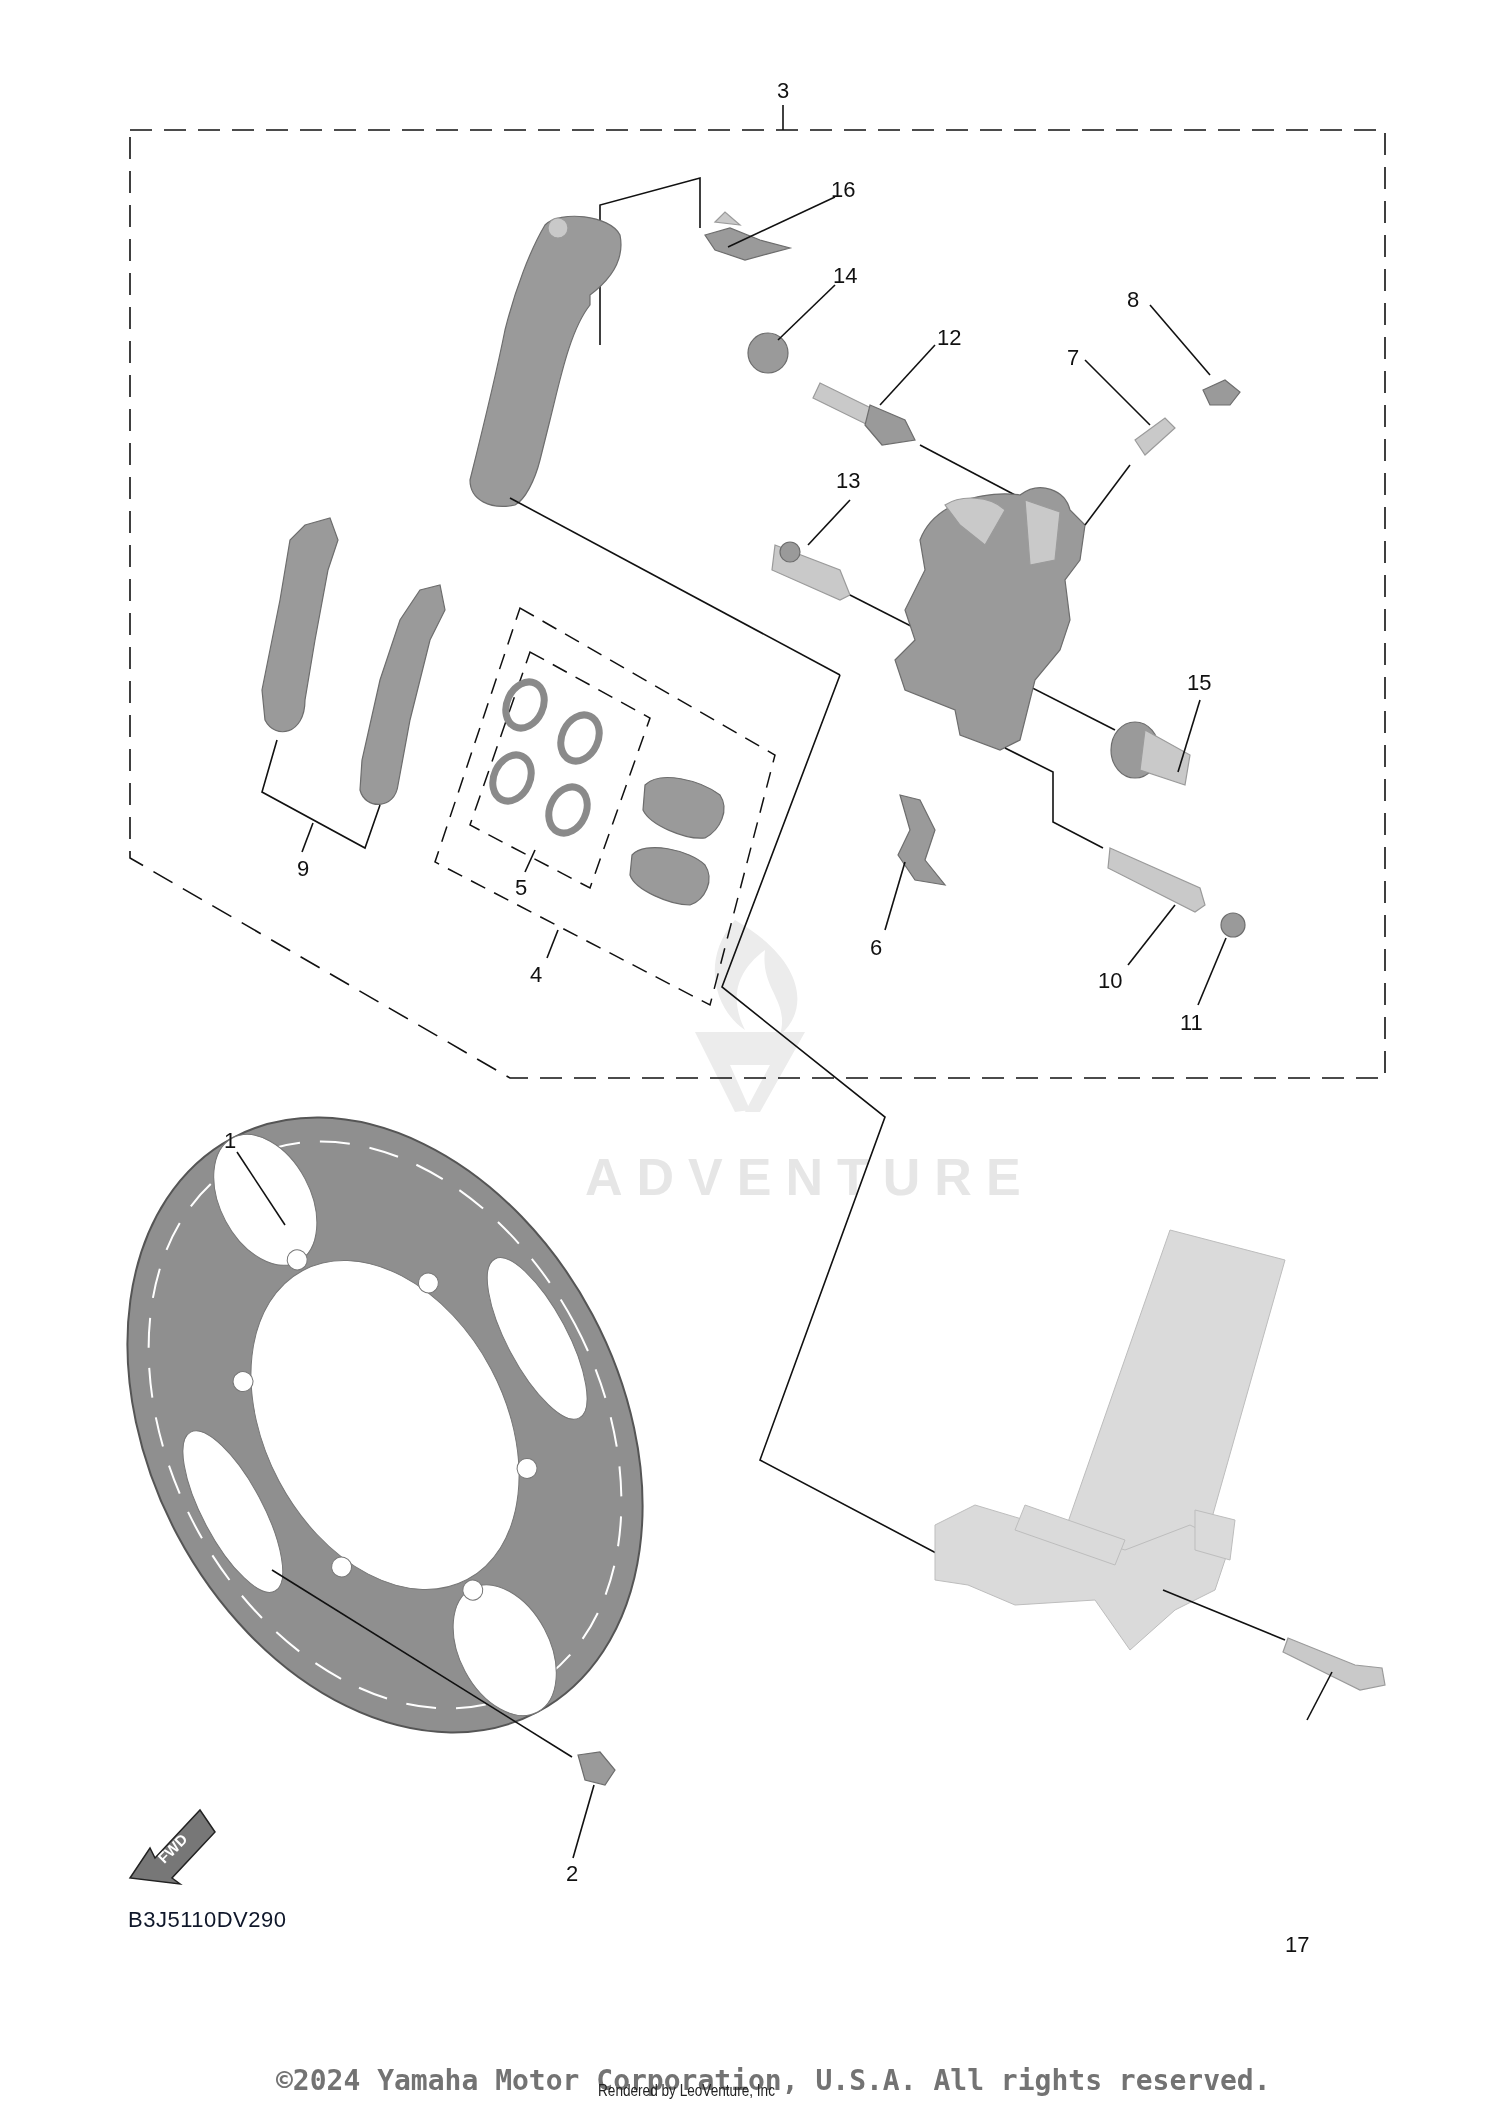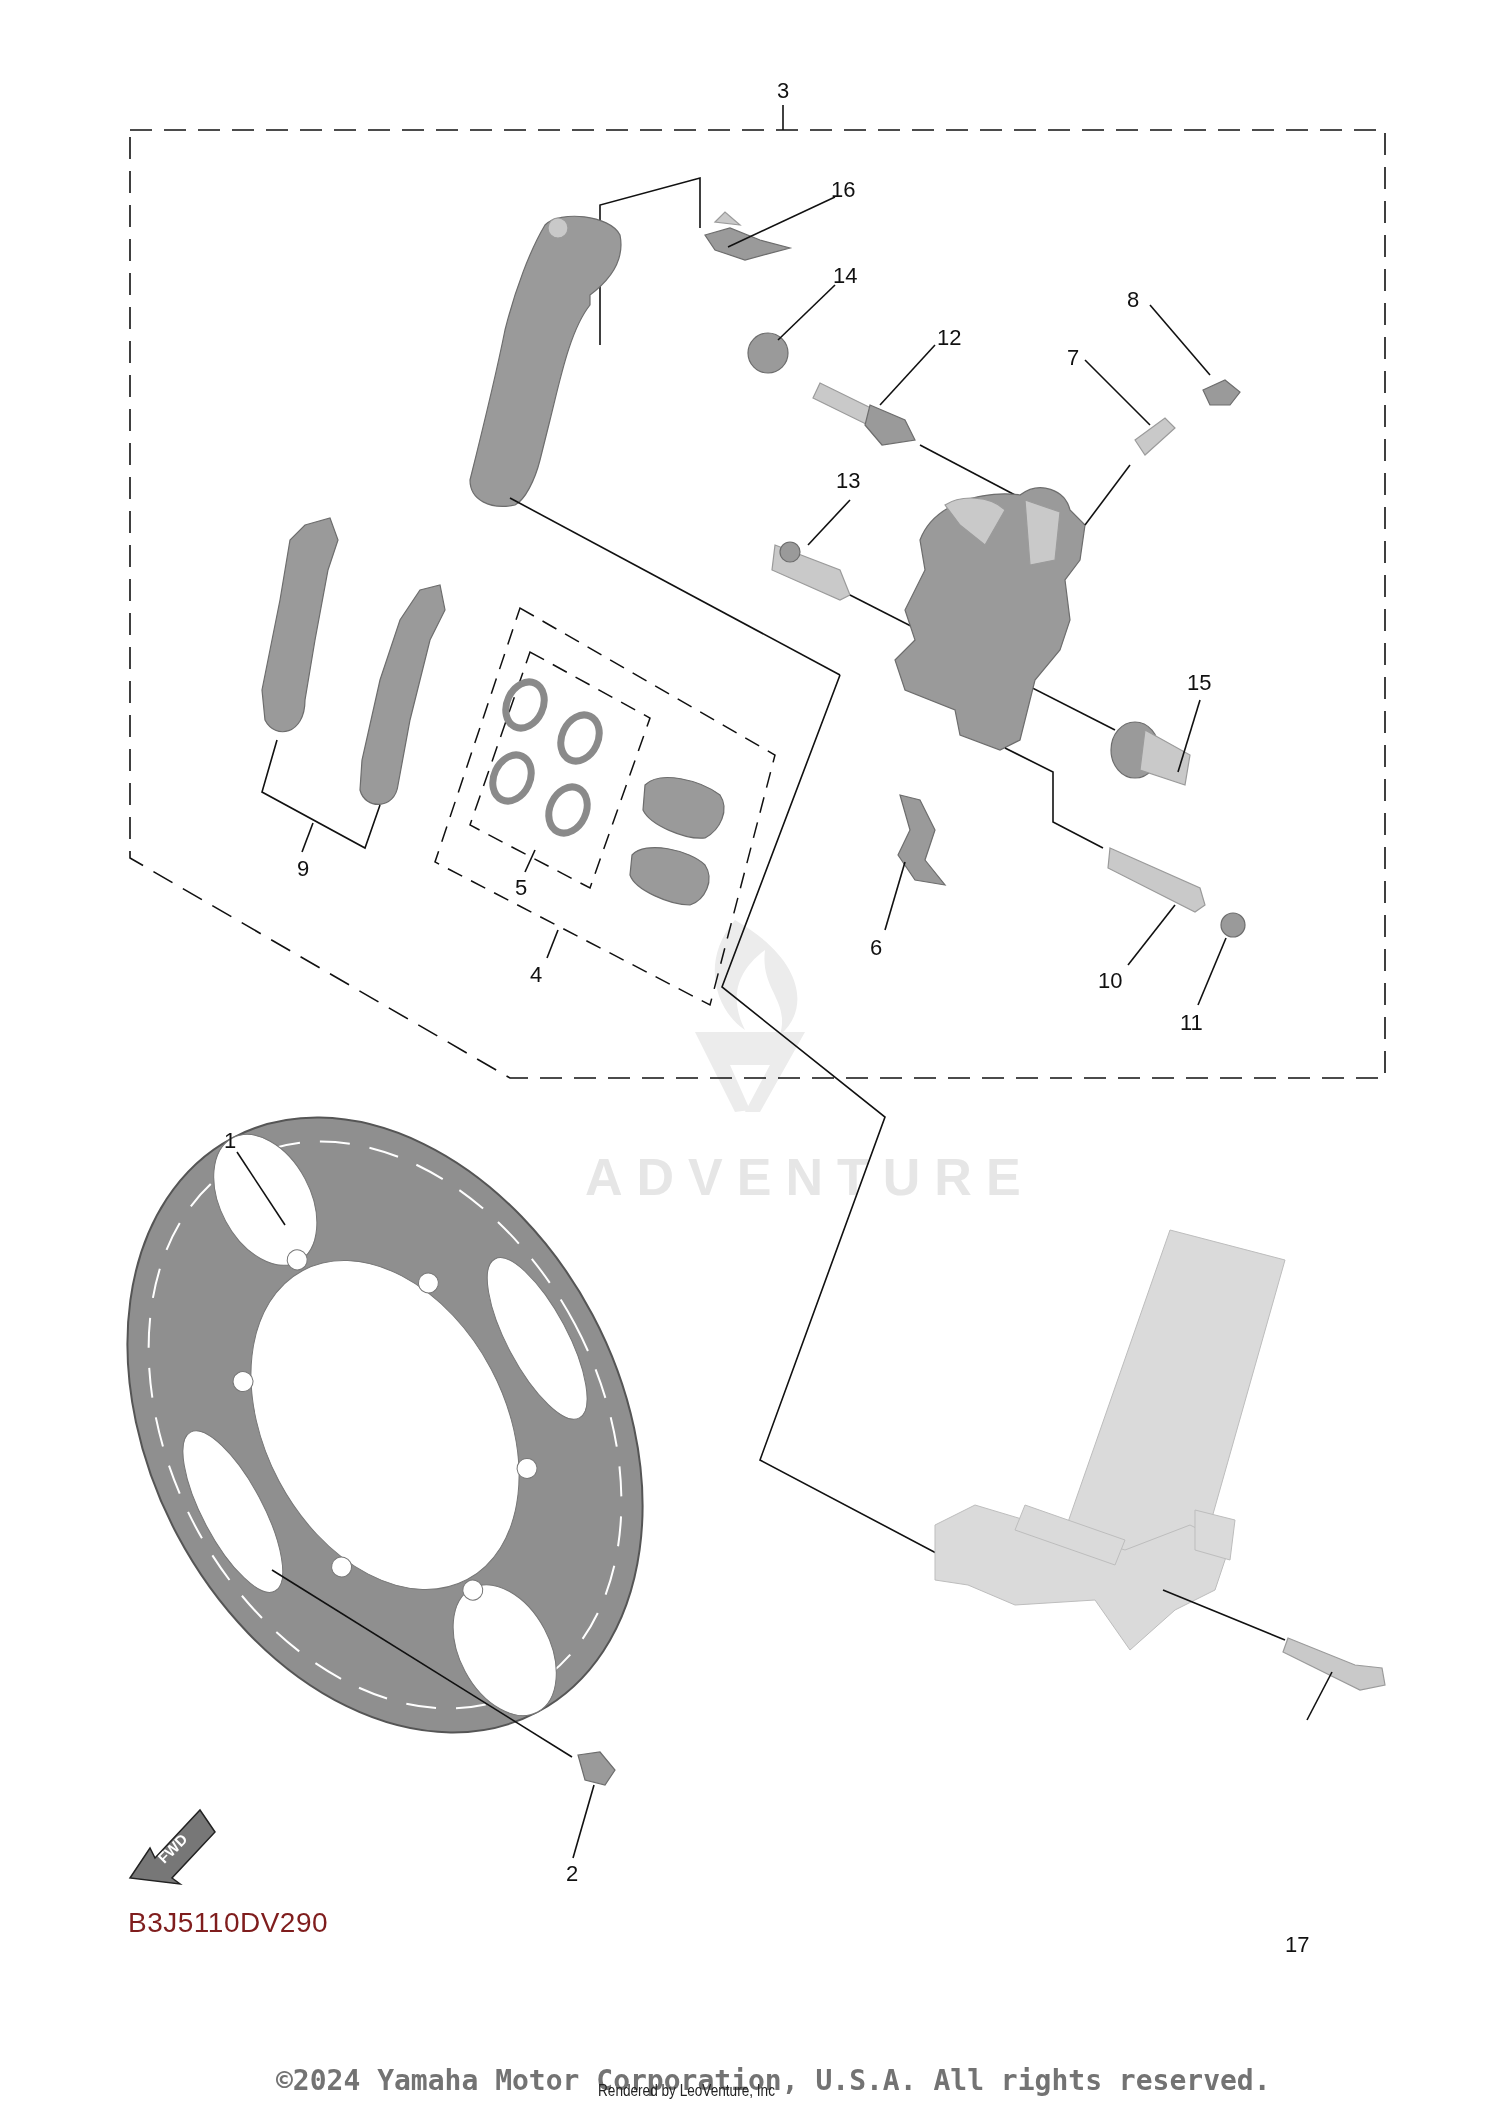--- a/index.html
+++ b/index.html
@@ -16,7 +16,7 @@
   .ring { fill: none; stroke: #8a8a8a; stroke-width: 7; }
   .wm-text { font-family: "Liberation Sans", sans-serif; font-size: 52px; font-weight: bold; fill: #e6e6e6; letter-spacing: 14px; }
   .wm-logo { fill: #ececec; }
-  #diagram-code { position: absolute; left: 128px; top: 1907px; font-family: "Liberation Sans", sans-serif; font-size: 28px; color: #7f1d1d; letter-spacing: 0.5px; }
+  #diagram-code { position: absolute; left: 128px; top: 1907px; font-family: "Liberation Sans", sans-serif; font-size: 22px; color: #0f172a; letter-spacing: 0.5px; }
   #copyright { position: absolute; left: 276px; top: 2064px; font-family: "DejaVu Sans Mono", monospace; font-size: 28px; font-weight: bold; color: #737373; white-space: nowrap; }
   #rendered-by { position: absolute; left: 598px; top: 2082px; font-family: "Liberation Sans", sans-serif; font-size: 16px; color: #222; white-space: nowrap; transform: scaleX(0.85); transform-origin: left; }
 </style>

